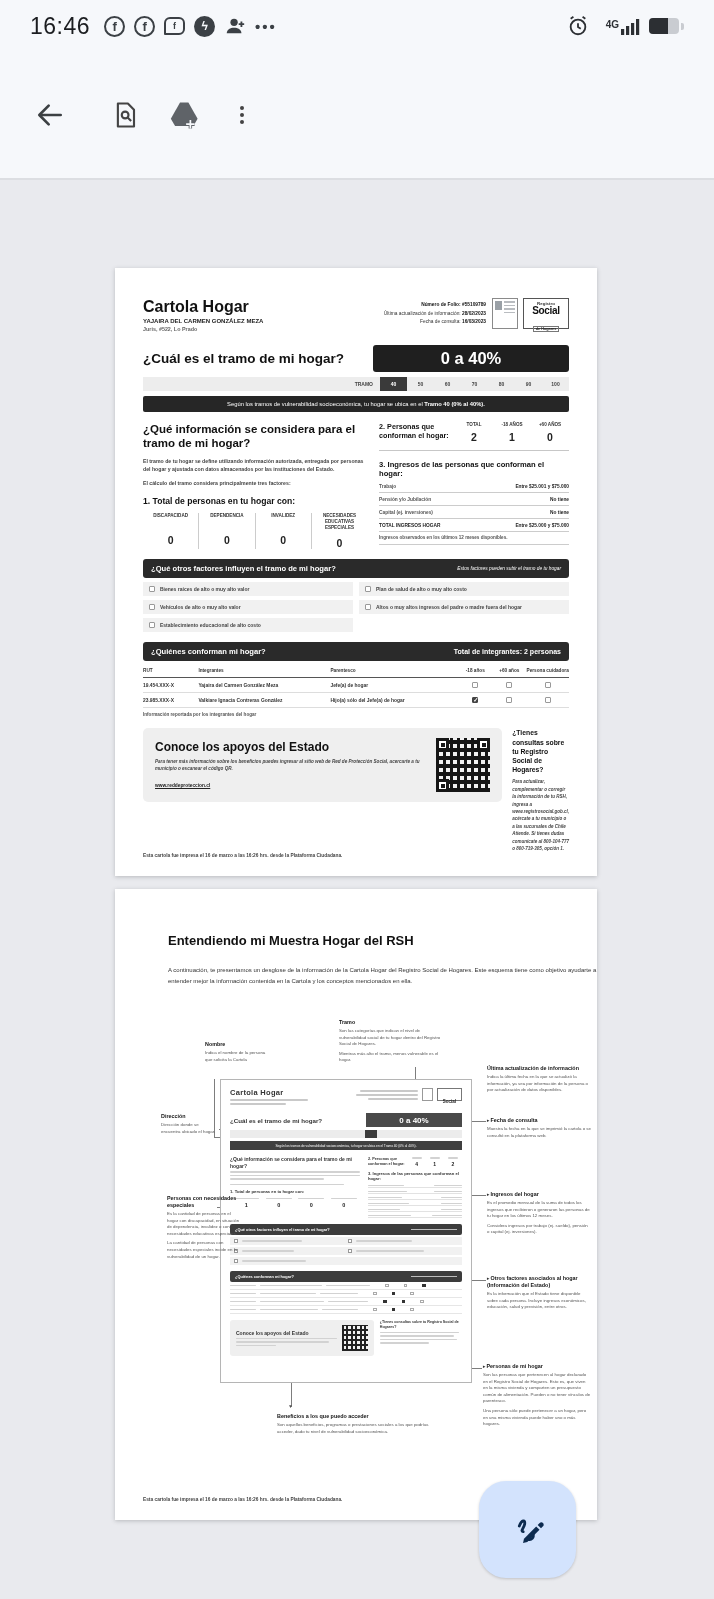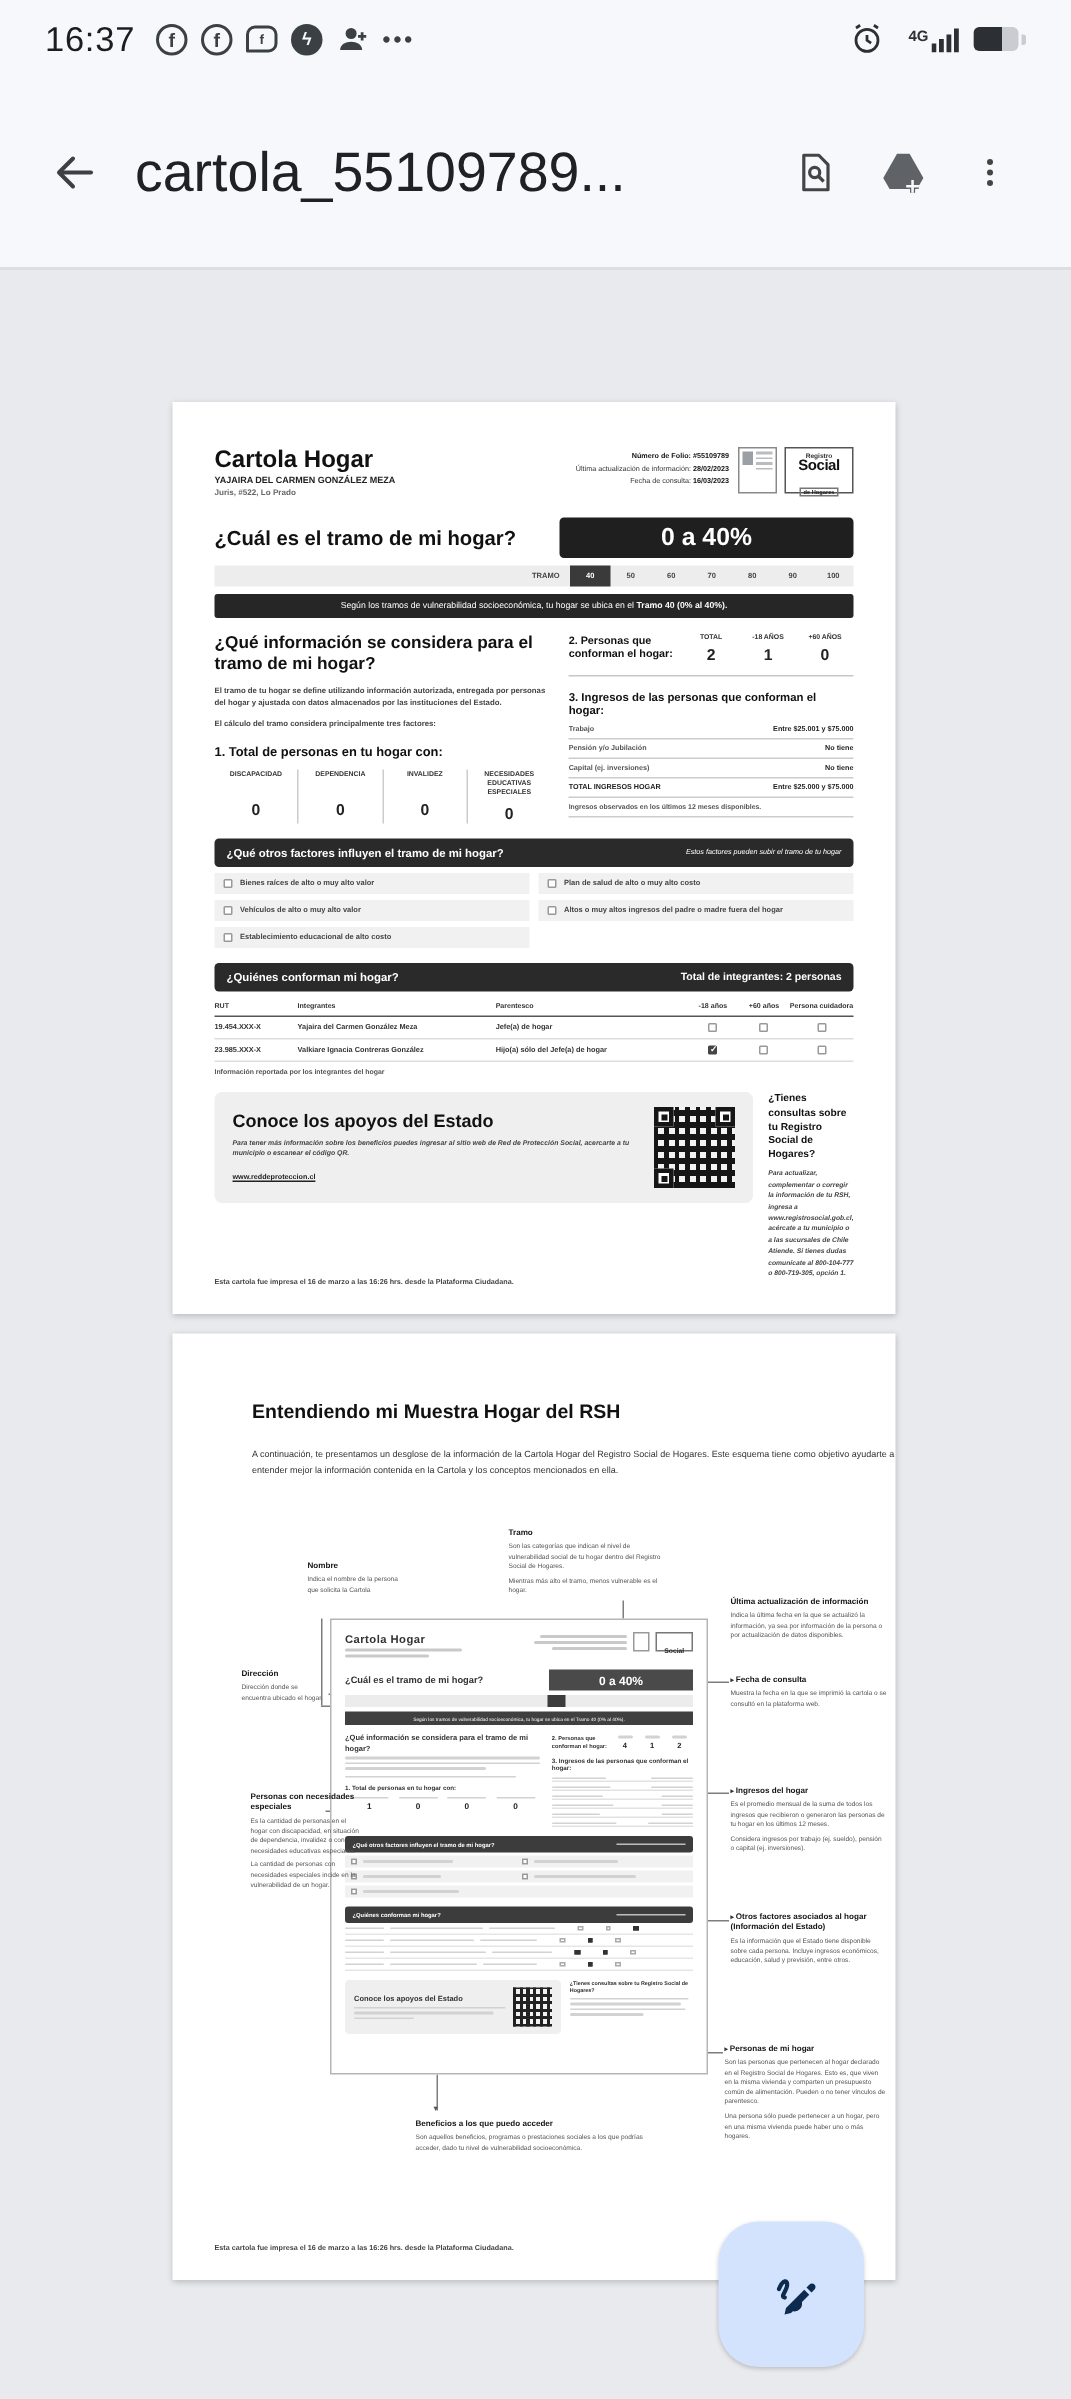--- a/index.html
+++ b/index.html
@@ -199,7 +199,7 @@
 
 <div class="topbars">
   <div class="statusbar">
-    <span class="sb-time">16:37</span>
+    <span class="sb-time">16:46</span>
     <span class="si circle-f"></span>
     <span class="si circle-f"></span>
     <span class="si bubble"></span>

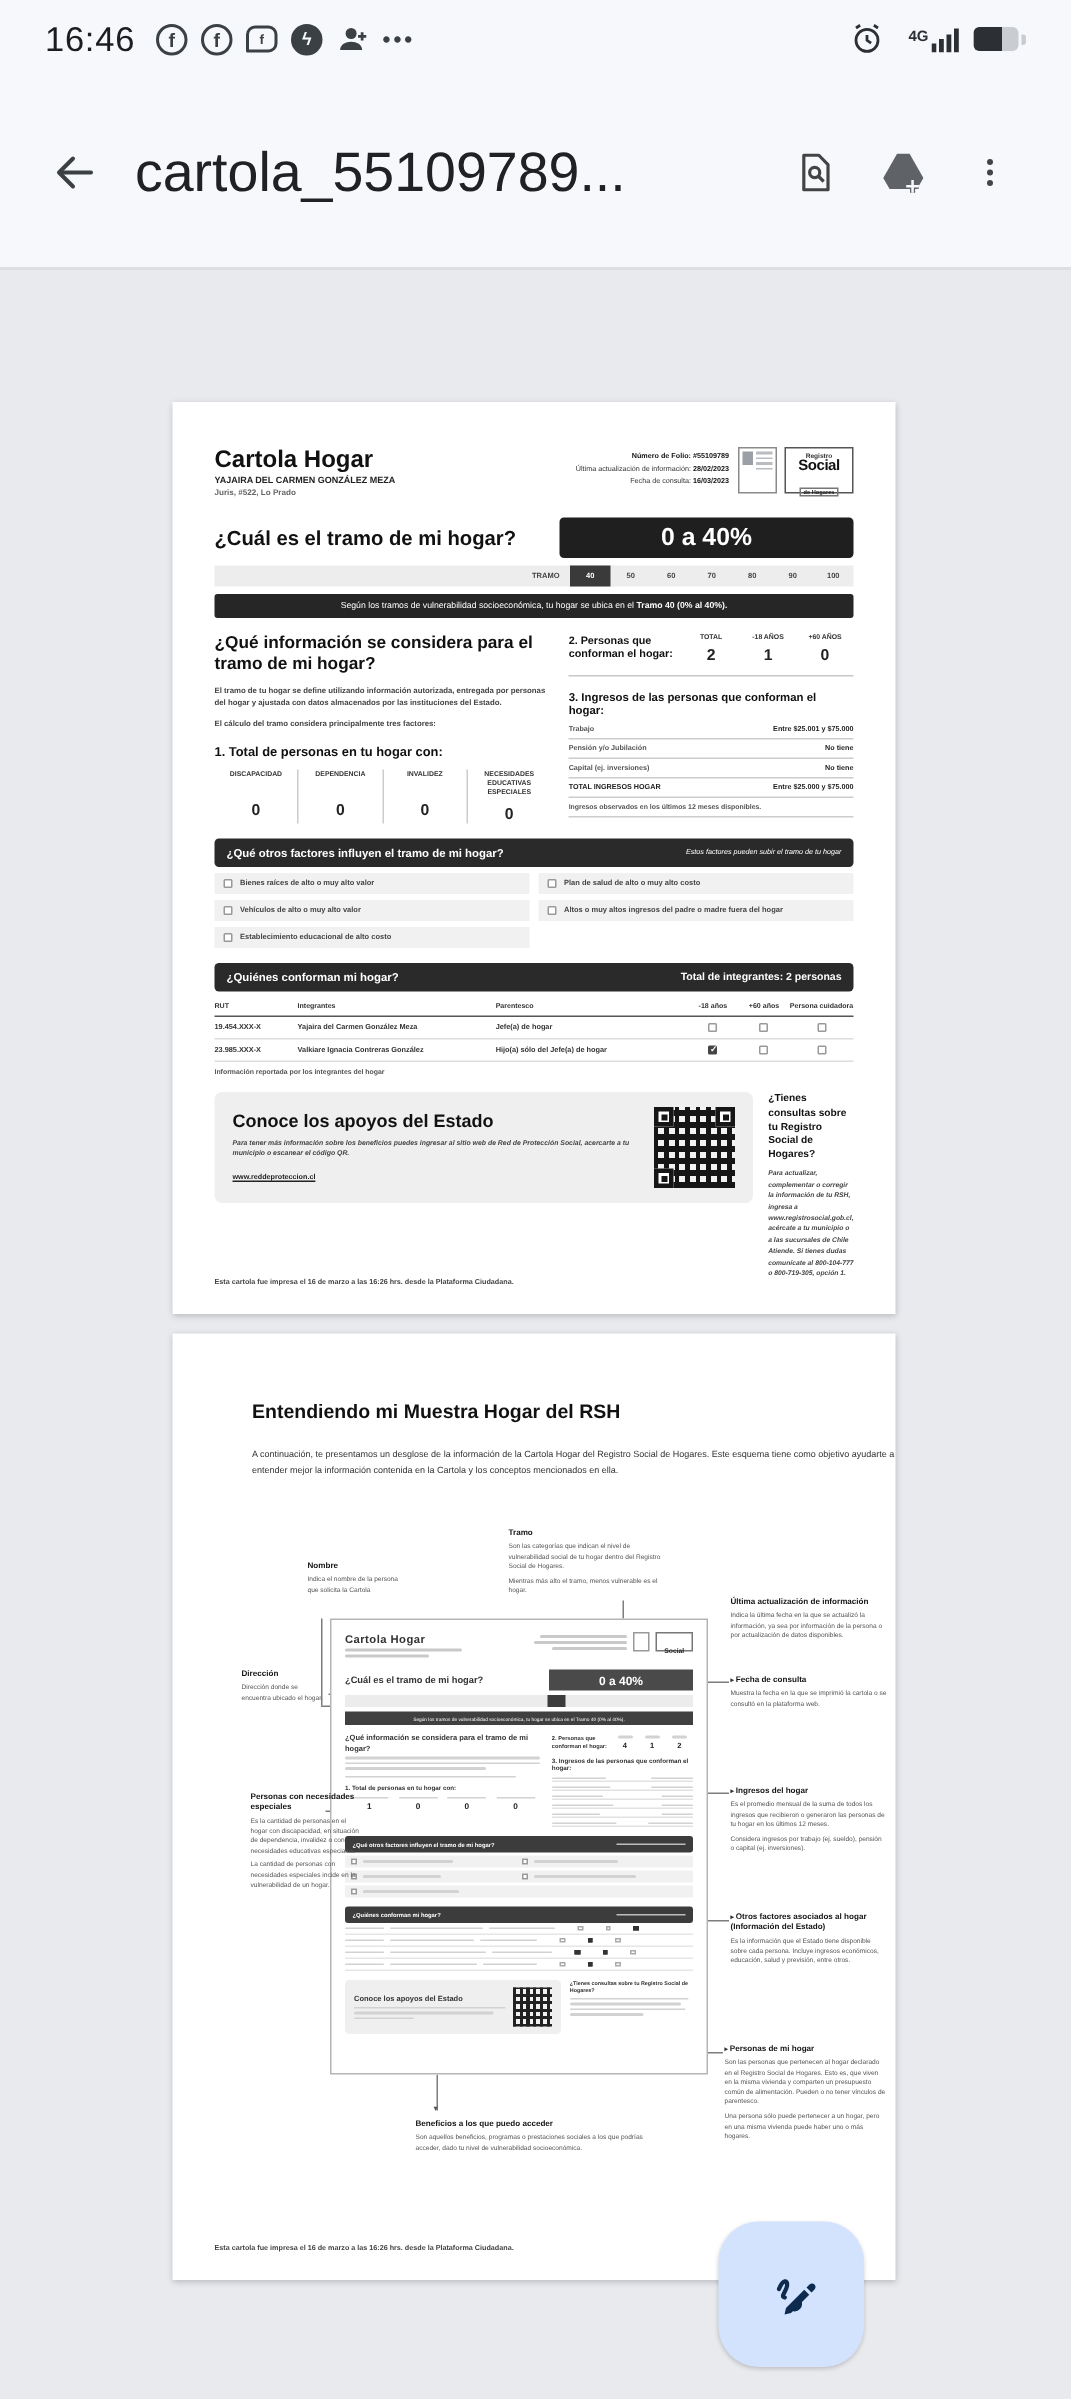--- a/index.html
+++ b/index.html
@@ -243,7 +243,6 @@
           <path d="M11 5l-7 7 7 7"></path>
         </svg>
     </div>
-    <div class="doc-title">cartola_55109789...</div>
     <div class="ab-ic">
       <svg width="30" height="30" viewBox="0 0 24 24" fill="none" stroke="#444" stroke-width="1.7" stroke-linejoin="round">
           <path d="M5.5 2.8h8l4.9 5v13.4H5.5z"></path>

